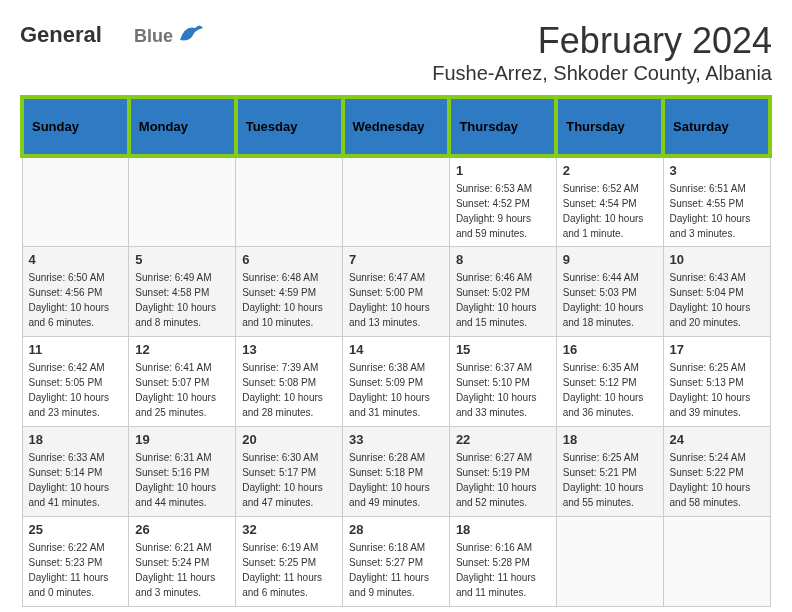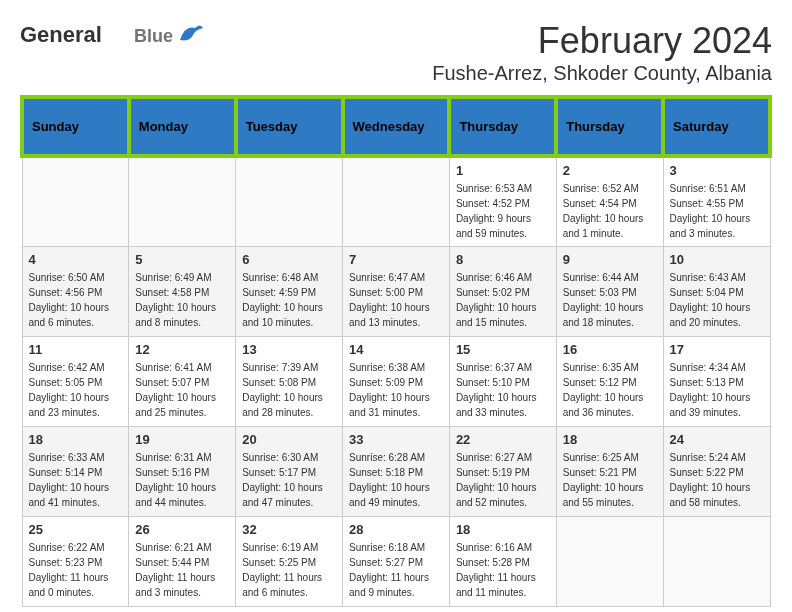--- a/index.html
+++ b/index.html
@@ -234,7 +234,7 @@
         </td>
         <td>
           <div class="day-number">17</div>
-          <div class="day-info">Sunrise: 4:34 AM
+          <div class="day-info">Sunrise: 6:25 AM
 Sunset: 5:13 PM
 Daylight: 10 hours and 39 minutes.</div>
         </td>

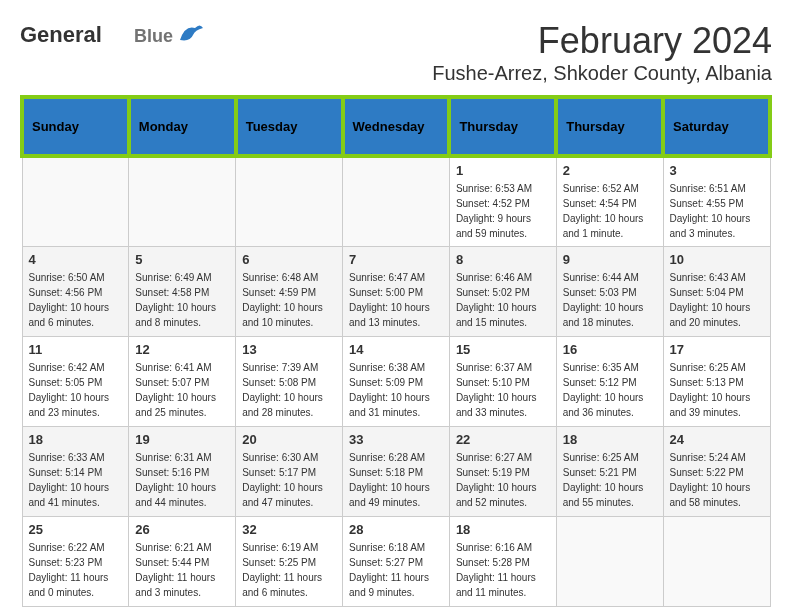--- a/index.html
+++ b/index.html
@@ -293,7 +293,7 @@
         <td>
           <div class="day-number">26</div>
           <div class="day-info">Sunrise: 6:21 AM
-Sunset: 5:44 PM
+Sunset: 5:24 PM
 Daylight: 11 hours and 3 minutes.</div>
         </td>
         <td>

